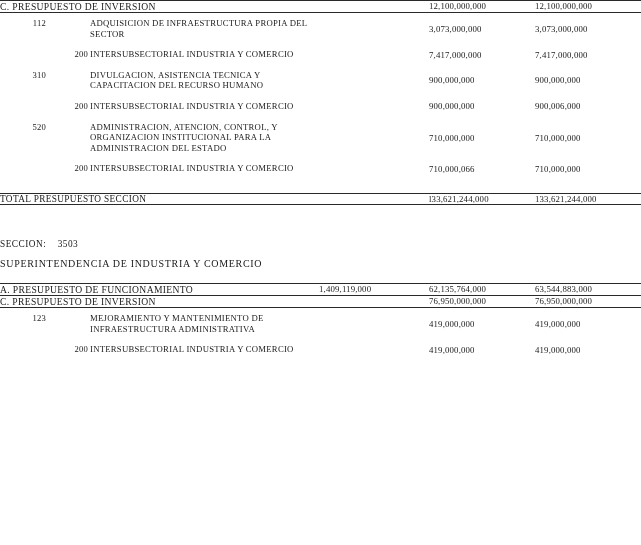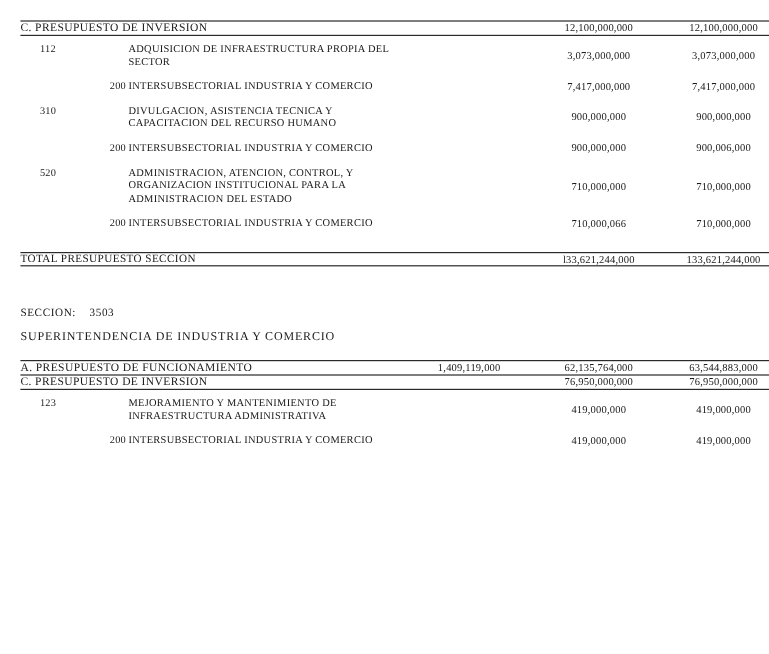--- a/index.html
+++ b/index.html
@@ -20,7 +20,7 @@
     width: 641px;
     height: 472px;
     box-sizing: border-box;
-    padding: 17px;
+    padding: 0;
   }
   table.budget {
     width: 100%;

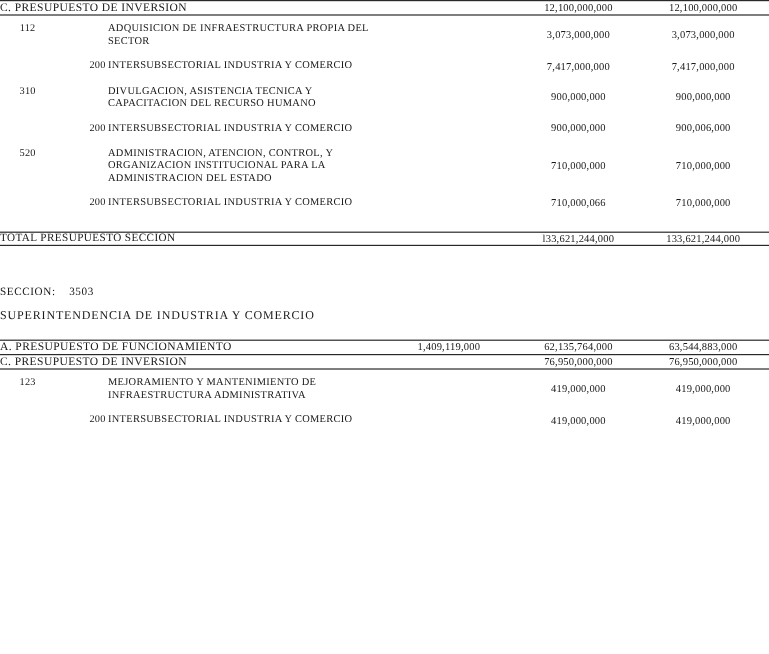--- a/index.html
+++ b/index.html
@@ -80,7 +80,7 @@
   .desc.lvl1 { padding-left: 2px; }
   .desc.lvl2 { padding-left: 2px; }
   .num {
-    text-align: center;
+    text-align: left;
     padding-right: 12px;
     font-size: 8.8px;
     letter-spacing: 0.15px;

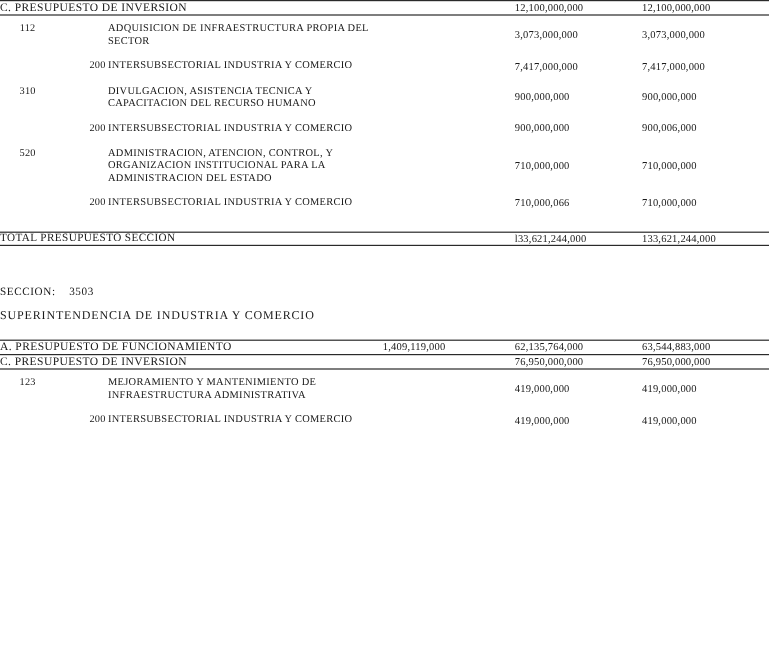--- a/index.html
+++ b/index.html
@@ -59,7 +59,7 @@
     padding-left: 4px;
   }
   .code1 {
-    text-align: center;
+    text-align: right;
     padding-left: 22px;
     font-size: 8.6px;
     letter-spacing: 0.2px;

